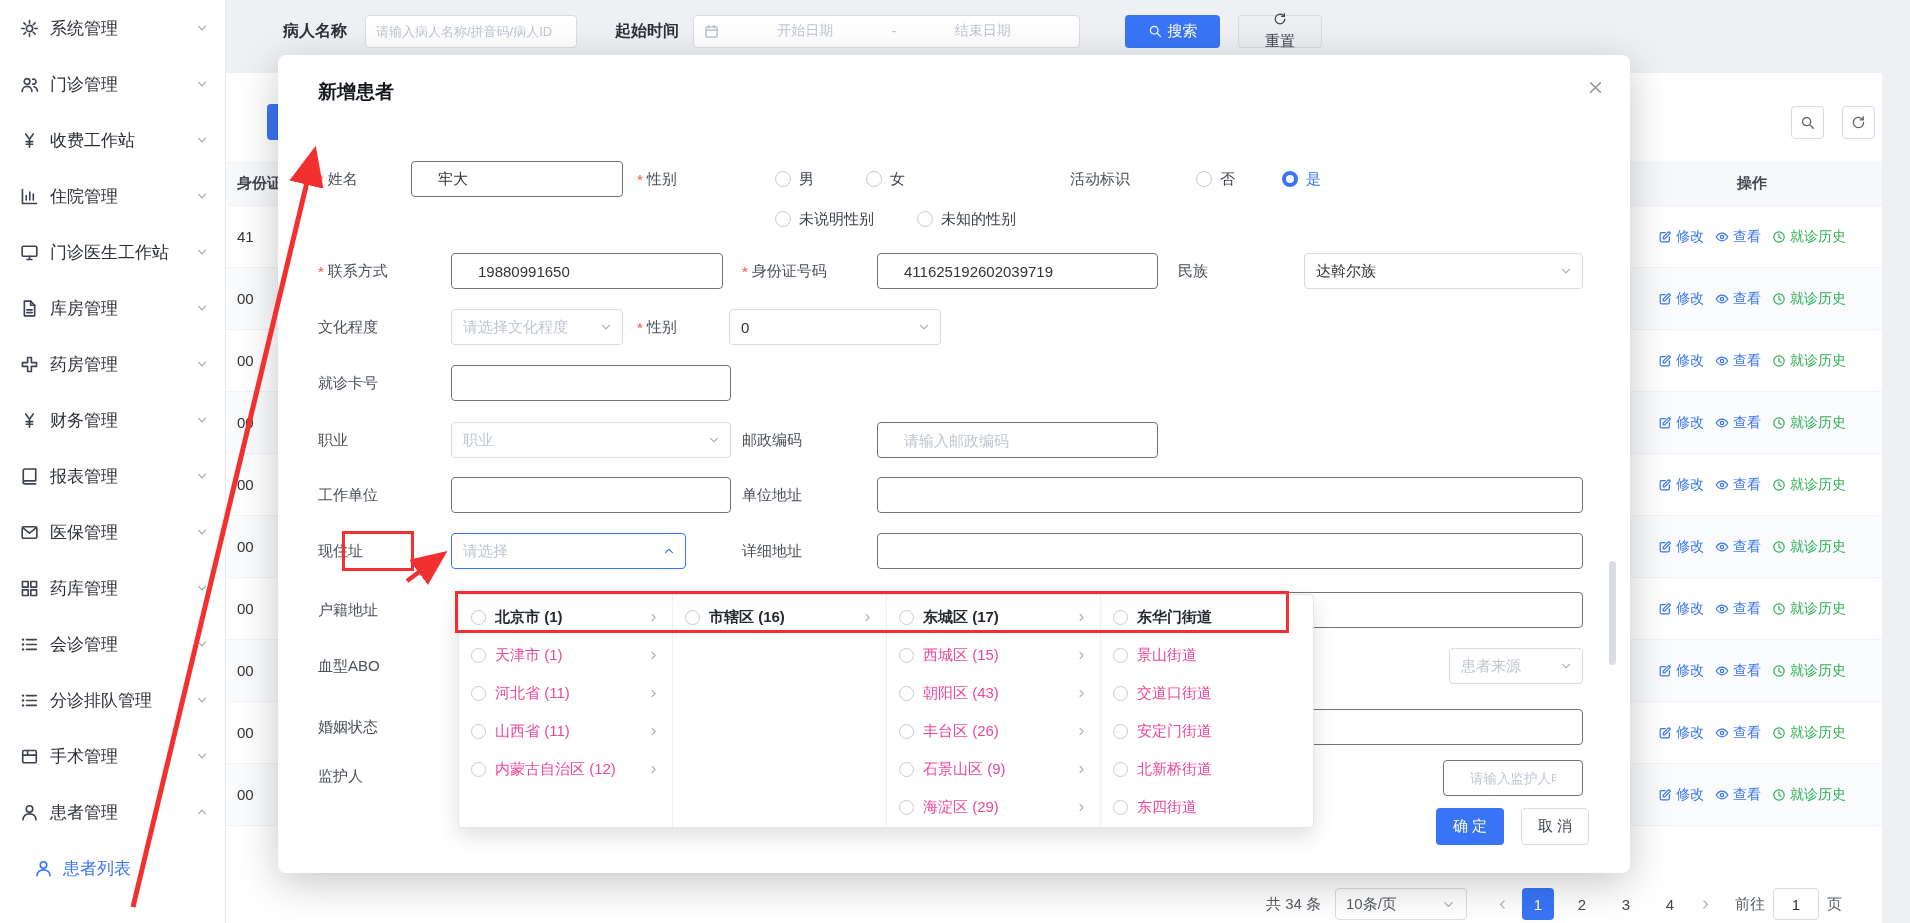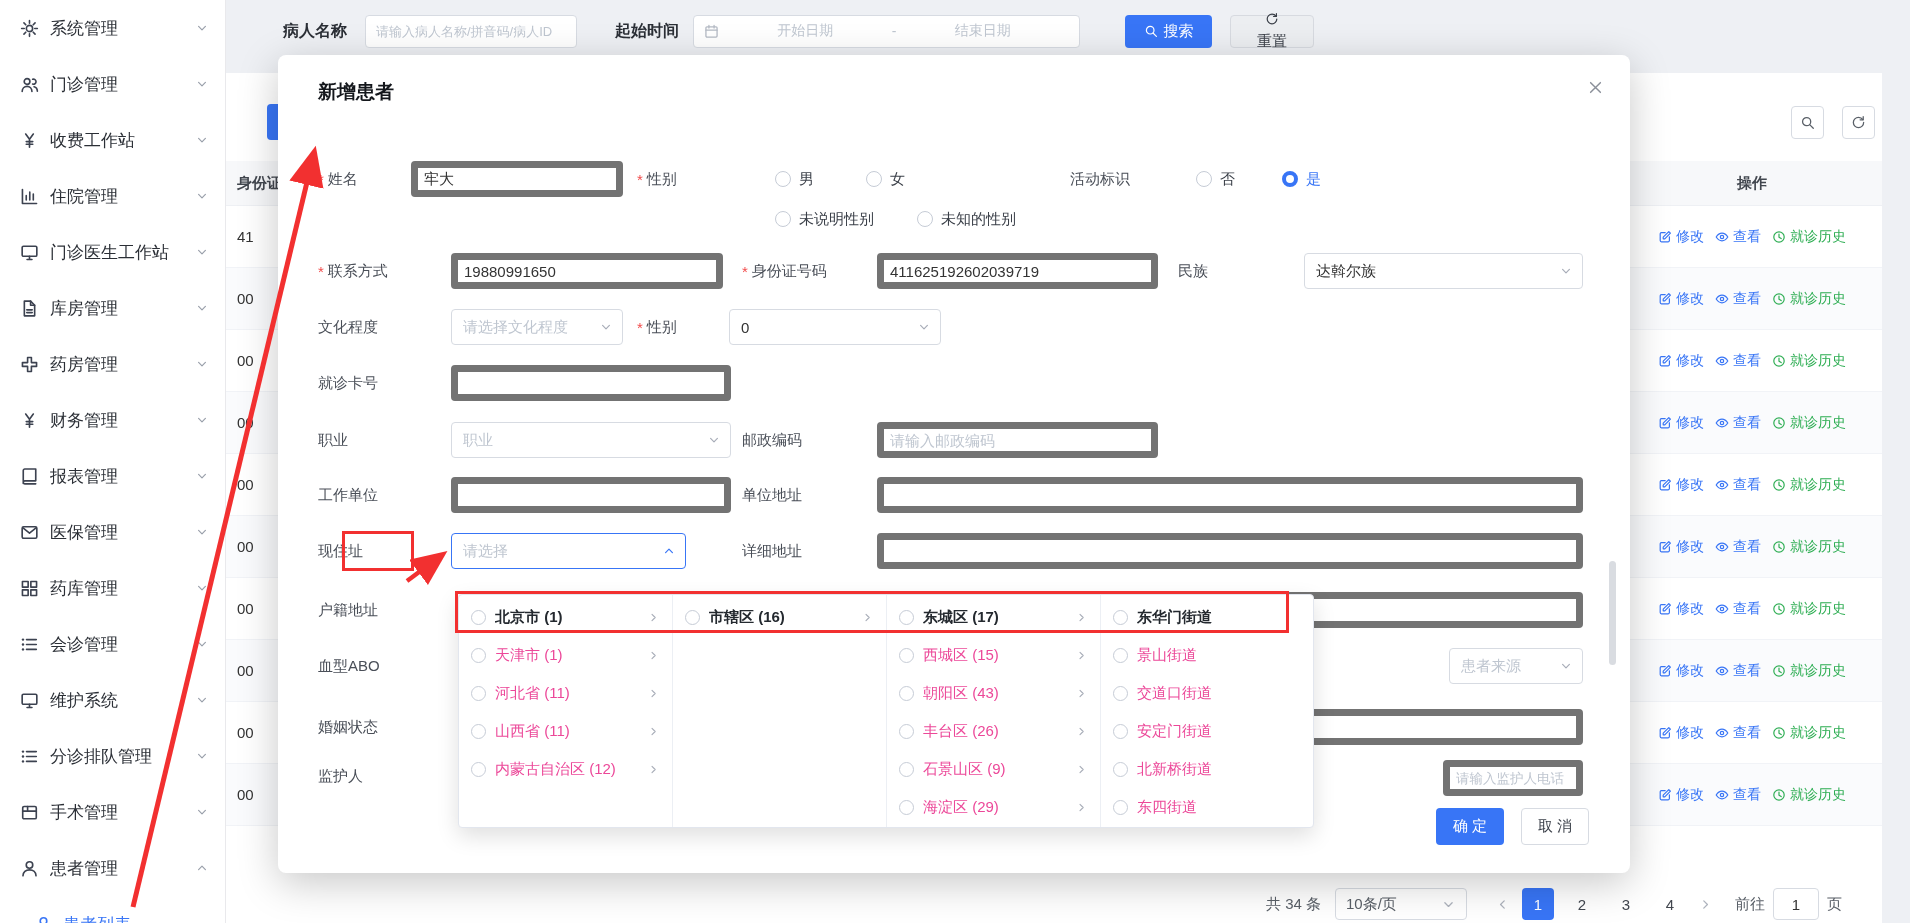--- a/index.html
+++ b/index.html
@@ -23,7 +23,7 @@
 .datebox .dph{flex:1;text-align:center;}
 .cal-ic{display:flex;color:#b4bac4;font-size:15px;}
 .btn{height:33px;border-radius:4px;display:flex;align-items:center;justify-content:center;gap:6px;font-size:15px;cursor:pointer;border:none;}
-.btn-search{margin-left:45px;width:87px;background:#3875f6;color:#fff;}
+.btn-search{margin-left:45px;width:95px;background:#3875f6;color:#fff;}
 .btn-reset{margin-left:18px;width:84px;background:#eceef1;border:1px solid #d7dae0;color:#3a3f48;flex-direction:column;}
 .b-ic{display:flex;font-size:14px;}
 

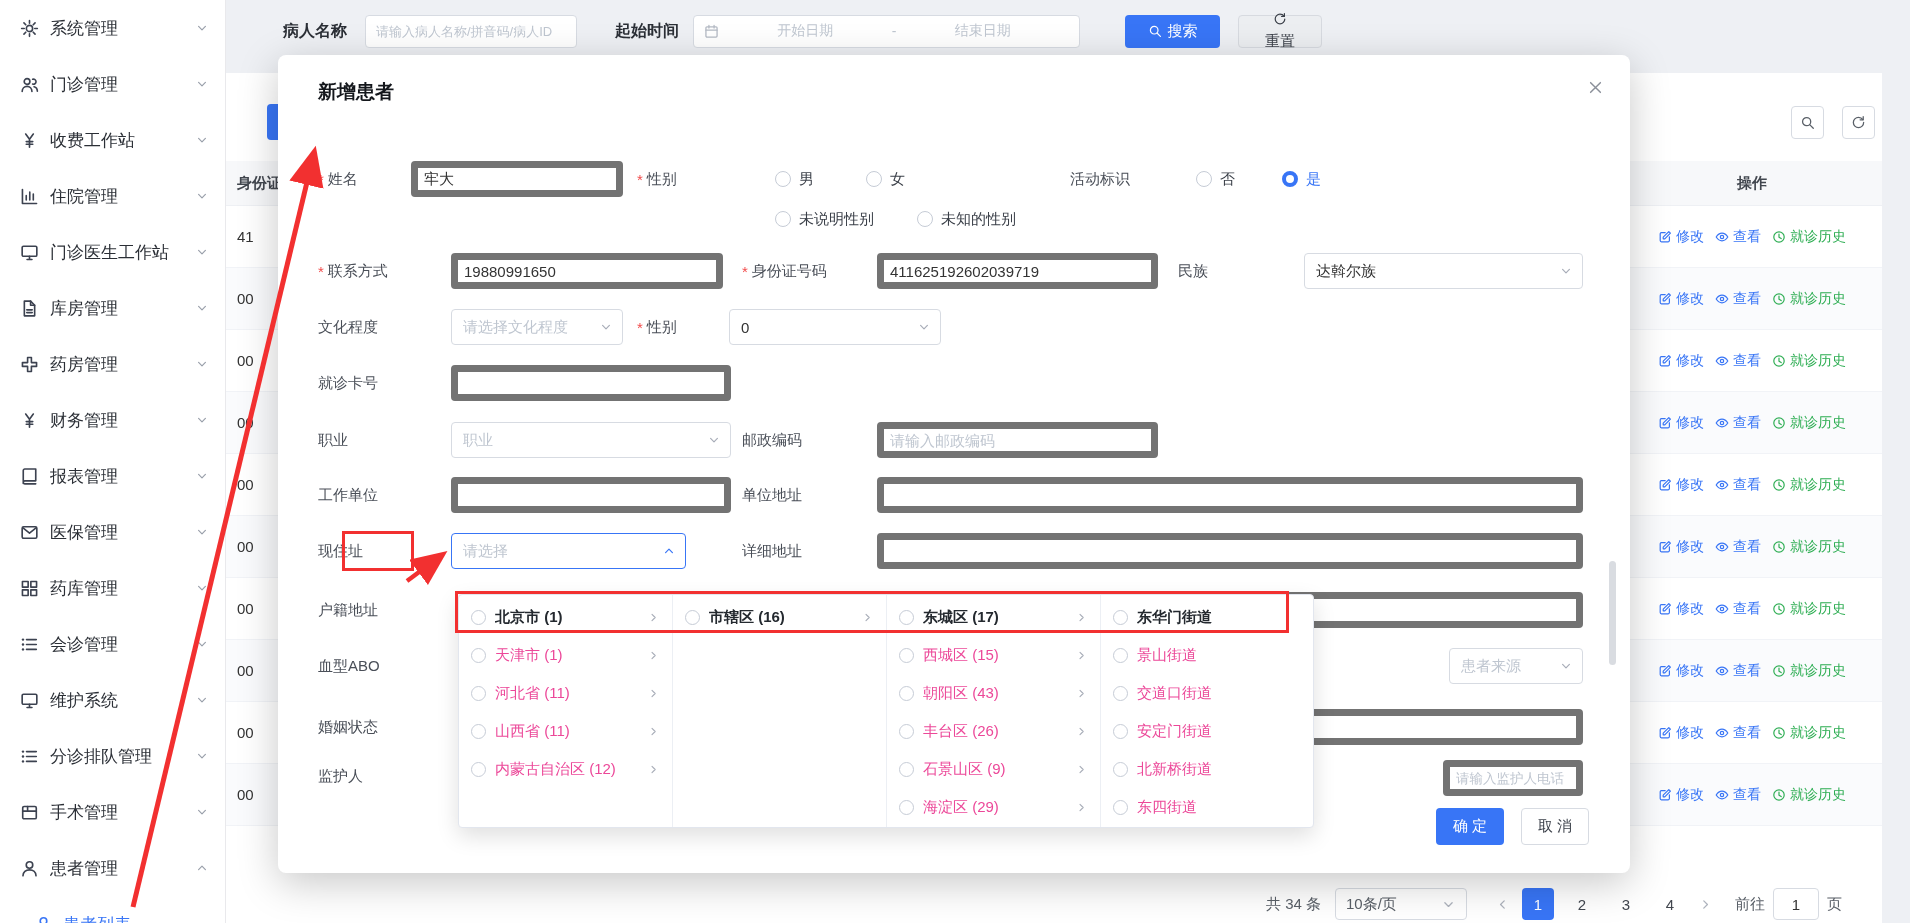--- a/index.html
+++ b/index.html
@@ -60,7 +60,7 @@
 .modal-close{position:absolute;right:26px;top:24px;font-size:17px;color:#8a8f99;cursor:pointer;display:flex;}
 .f-label{position:absolute;height:36px;display:flex;align-items:center;font-size:15px;color:#4a4f58;white-space:nowrap;}
 .star{color:#f24b4b;margin-right:4px;}
-.f-input{position:absolute;height:36px;border:7px solid #737373;border-radius:4px;padding:0 6px;font-size:15px;color:#333;outline:none;background:#fff;}
+.f-input{position:absolute;height:36px;border:1px solid #737373;border-radius:4px;padding:0 26px;font-size:15px;color:#333;outline:none;background:#fff;}
 .f-input::placeholder{color:#bfc6d0;}
 .f-select{position:absolute;height:36px;border:1px solid #d7dbe2;border-radius:4px;padding:0 9px 0 11px;font-size:15px;display:flex;align-items:center;justify-content:space-between;background:#fff;cursor:pointer;color:#333;}
 .f-select .ph{color:#bfc6d0;}

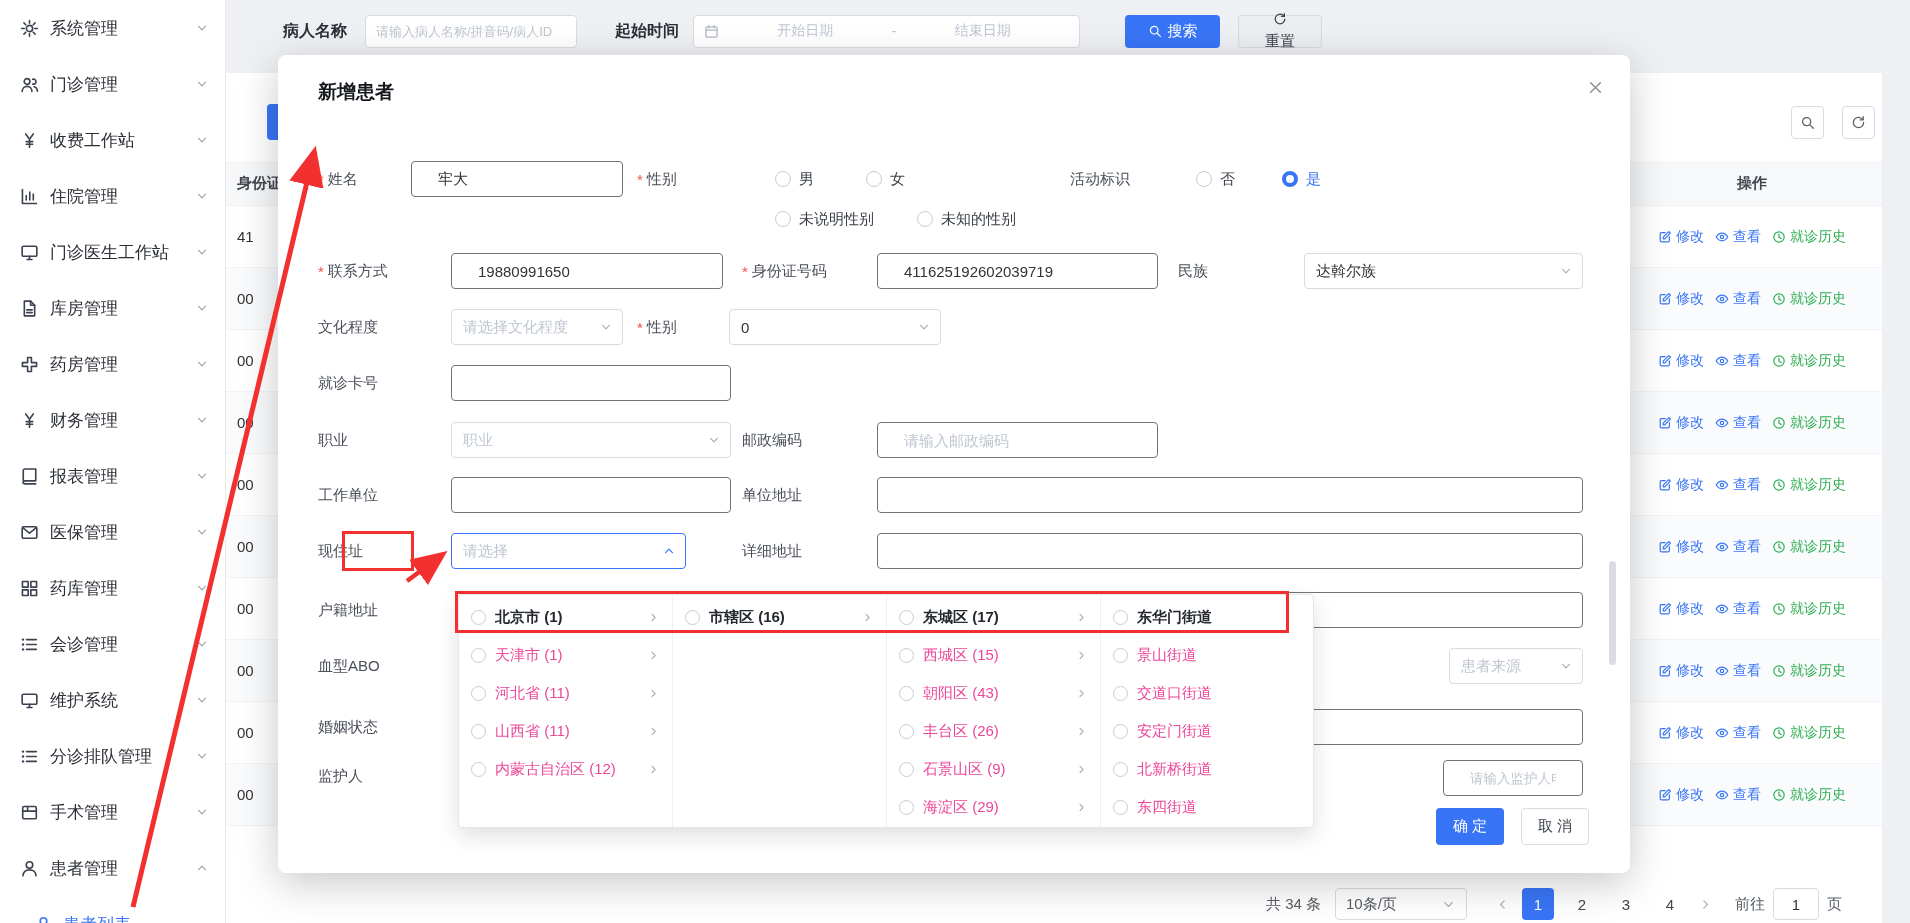--- a/index.html
+++ b/index.html
@@ -591,20 +591,6 @@
         <div class="side-item">
           <span class="s-icon">
             <svg viewBox="0 0 14 14" width="1em" height="1em" fill="none" stroke="currentColor" stroke-width="1.2" stroke-linecap="round" stroke-linejoin="round">
-              <rect x="1.6" y="2.4" width="10.8" height="7.4" rx="1"></rect>
-              <path d="M5.2 12.2h3.6M7 9.8v2.4"></path>
-            </svg>
-          </span>
-          <span class="s-label">维护系统</span>
-          <span class="s-chev">
-            <svg viewBox="0 0 14 14" width="1em" height="1em" fill="none" stroke="currentColor" stroke-width="1.2" stroke-linecap="round" stroke-linejoin="round">
-              <path d="M3.6 5.4L7 8.8l3.4-3.4"></path>
-            </svg>
-          </span>
-        </div>
-        <div class="side-item">
-          <span class="s-icon">
-            <svg viewBox="0 0 14 14" width="1em" height="1em" fill="none" stroke="currentColor" stroke-width="1.2" stroke-linecap="round" stroke-linejoin="round">
               <path d="M4.8 3.4H12M4.8 7H12M4.8 10.6H12"></path>
               <circle cx="2.2" cy="3.4" r=".9" fill="currentColor" stroke="none"></circle>
               <circle cx="2.2" cy="7" r=".9" fill="currentColor" stroke="none"></circle>

